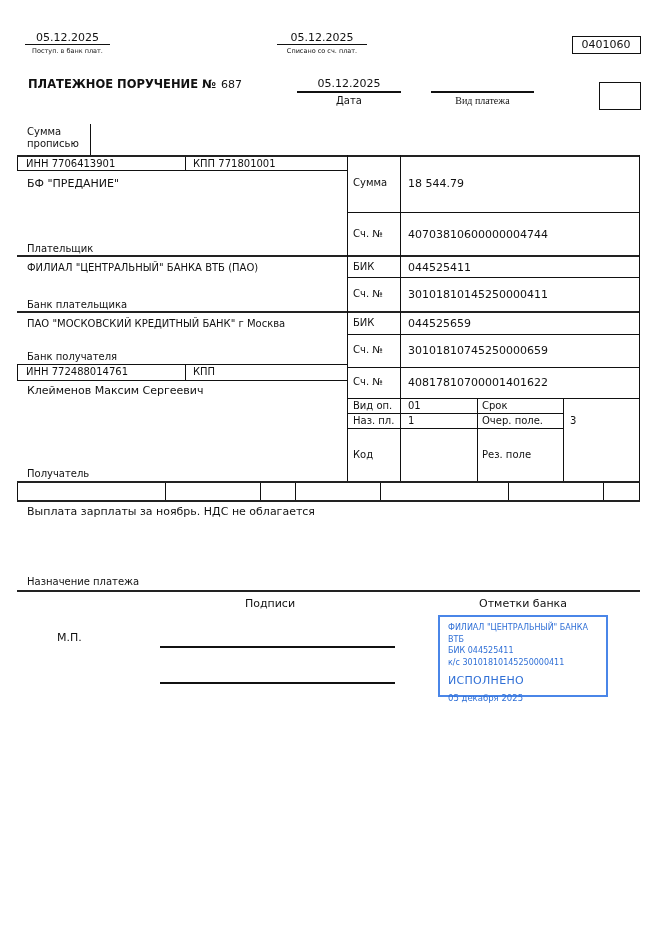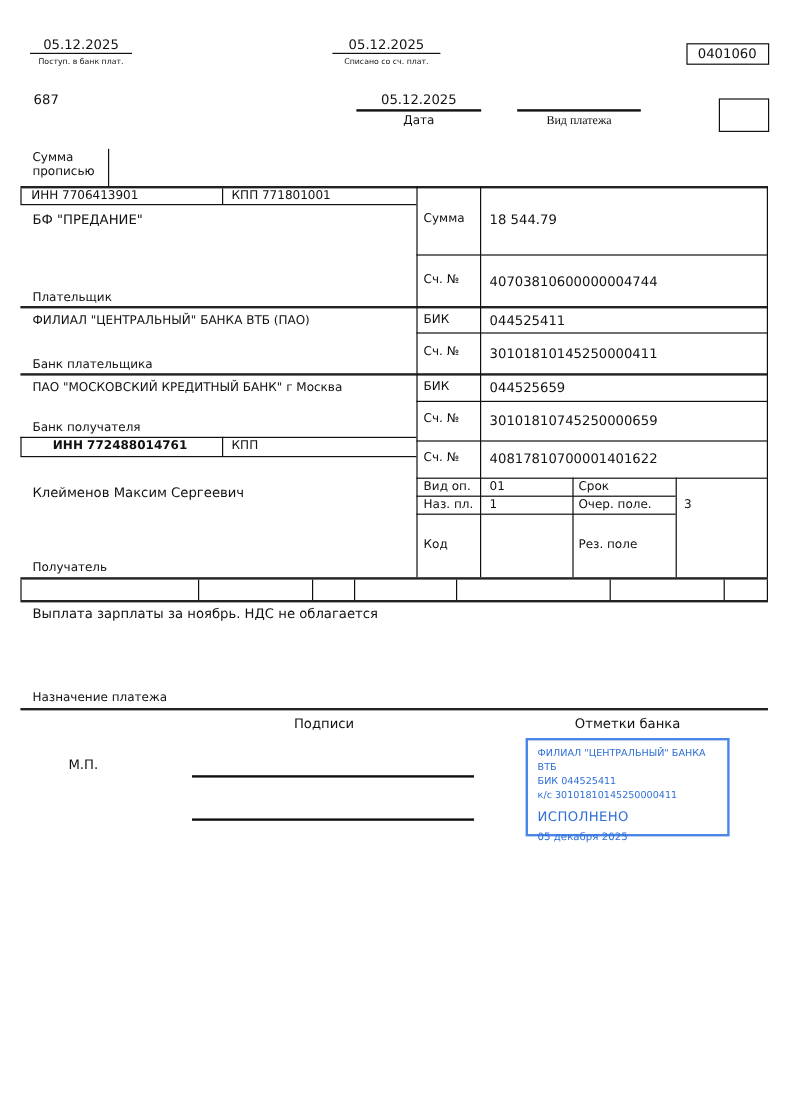--- a/index.html
+++ b/index.html
@@ -40,6 +40,7 @@
   </div>
 
   <div class="titlewrap">
+    <span class="b" style="font-size:11.5px;">ПЛАТЕЖНОЕ ПОРУЧЕНИЕ №</span>
     <span style="font-size:11px;">687</span>
   </div>
 

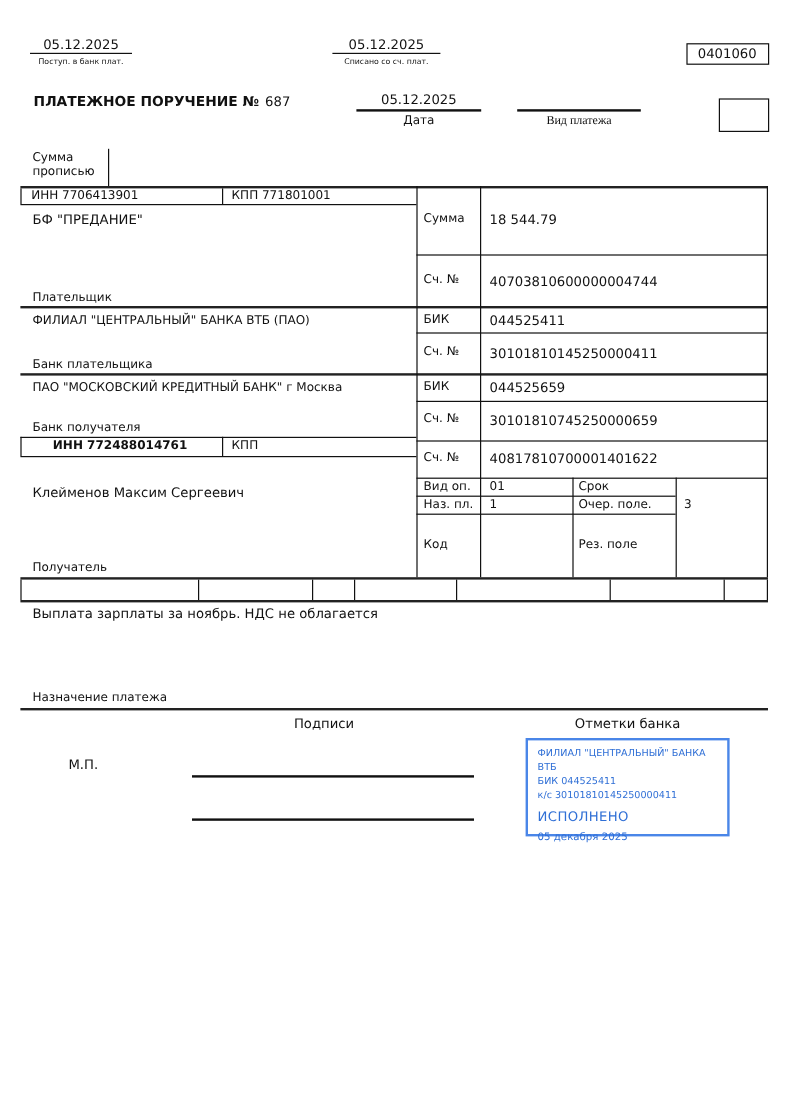--- a/index.html
+++ b/index.html
@@ -78,7 +78,7 @@
   <div class="vl" style="left:17px;top:364px;height:16px;"></div>
   <div class="vl" style="left:185px;top:364px;height:16px;"></div>
   <div class="hl" style="left:17px;top:380px;width:330px;"></div>
-  <div class="t s10" style="left:44px;top:366px;font-weight:bold;">ИНН 772488014761</div>
+  <div class="t s10" style="left:26px;top:366px;">ИНН 772488014761</div>
   <div class="t s10" style="left:193px;top:366px;">КПП</div>
 
   <div class="t" style="left:27px;top:404px;text-align:center;">Клейменов Максим Сергеевич</div>

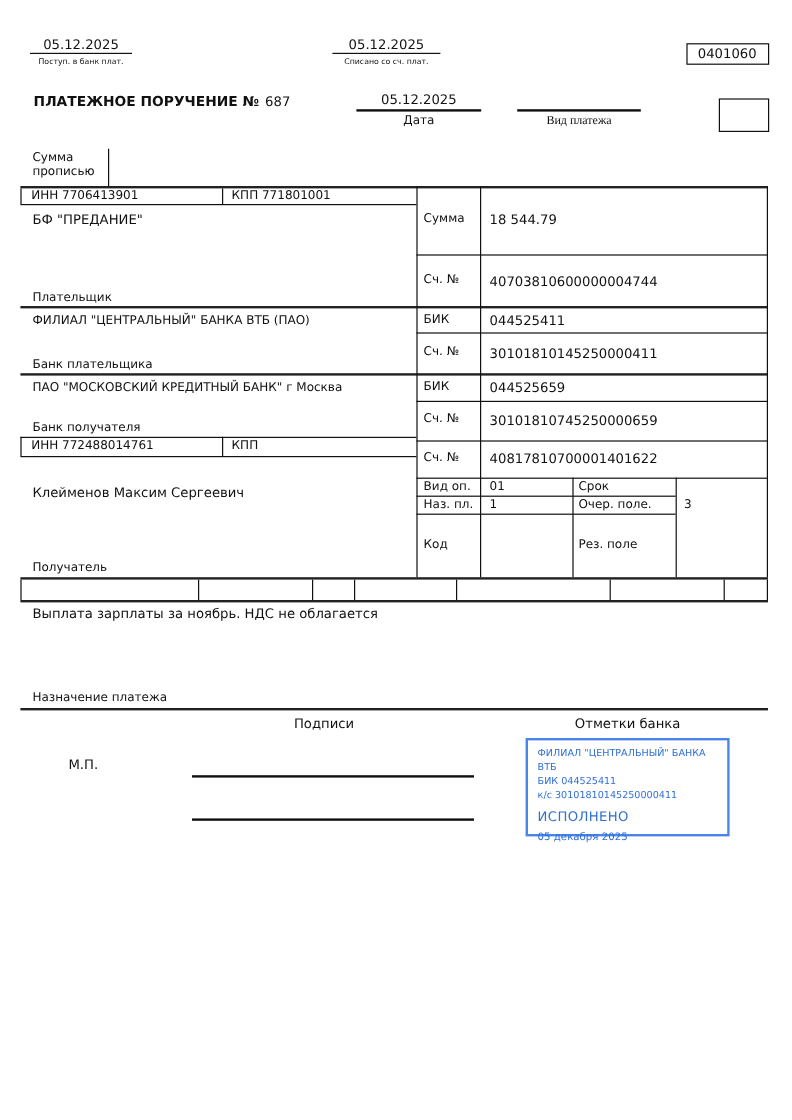--- a/index.html
+++ b/index.html
@@ -81,7 +81,7 @@
   <div class="t s10" style="left:26px;top:366px;">ИНН 772488014761</div>
   <div class="t s10" style="left:193px;top:366px;">КПП</div>
 
-  <div class="t" style="left:27px;top:404px;text-align:center;">Клейменов Максим Сергеевич</div>
+  <div class="t" style="left:27px;top:384px;text-align:center;">Клейменов Максим Сергеевич</div>
   <div class="t s10" style="left:27px;top:468px;">Получатель</div>
   <div class="hl2" style="left:17px;top:481px;width:623px;"></div>
 

